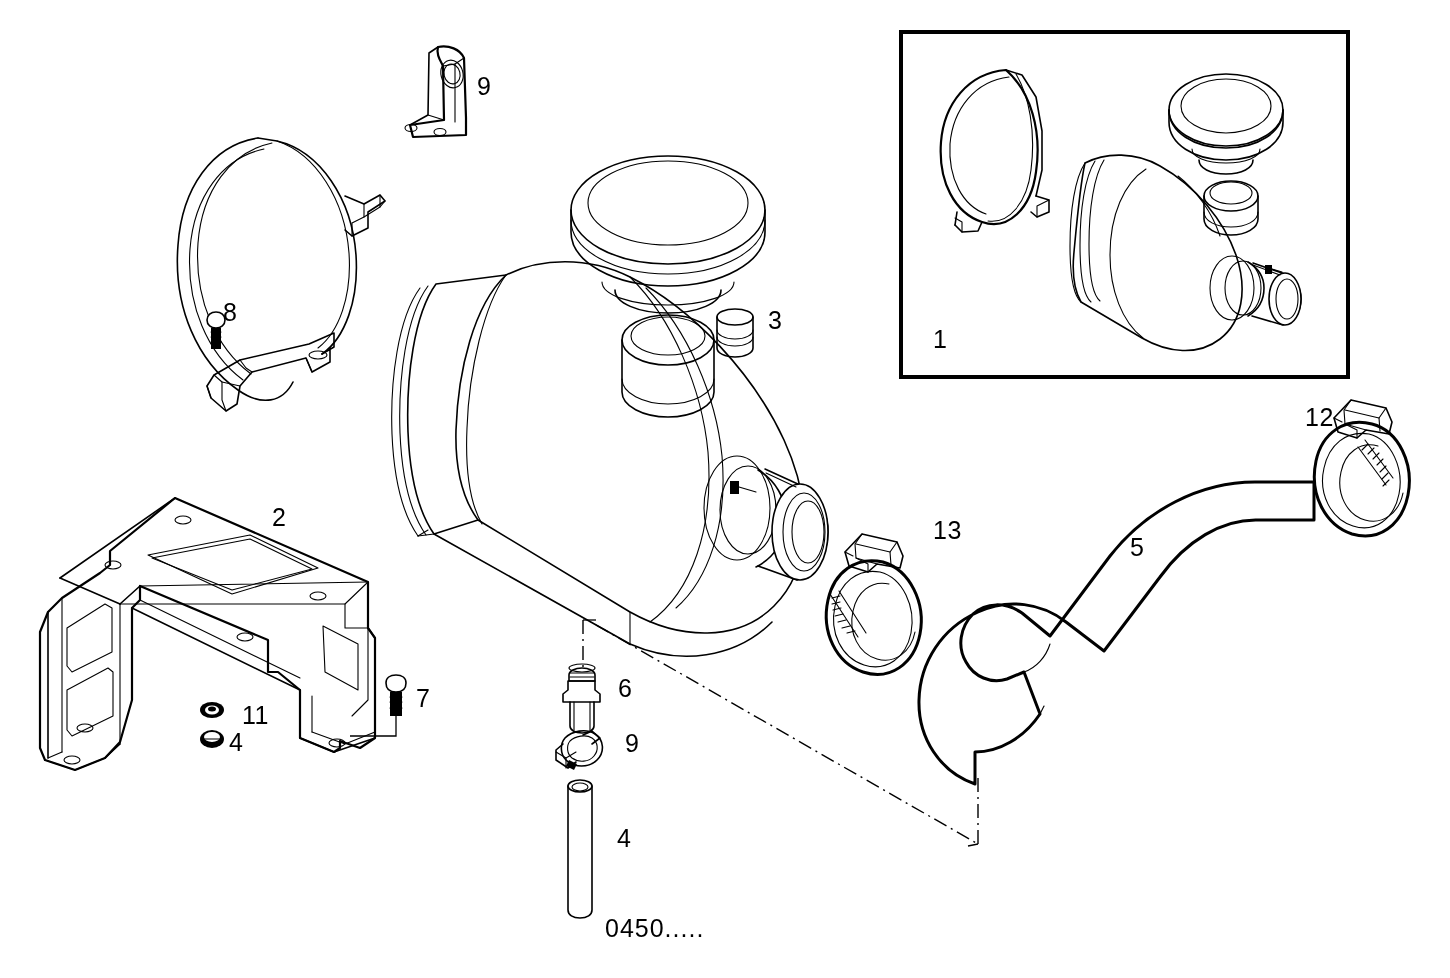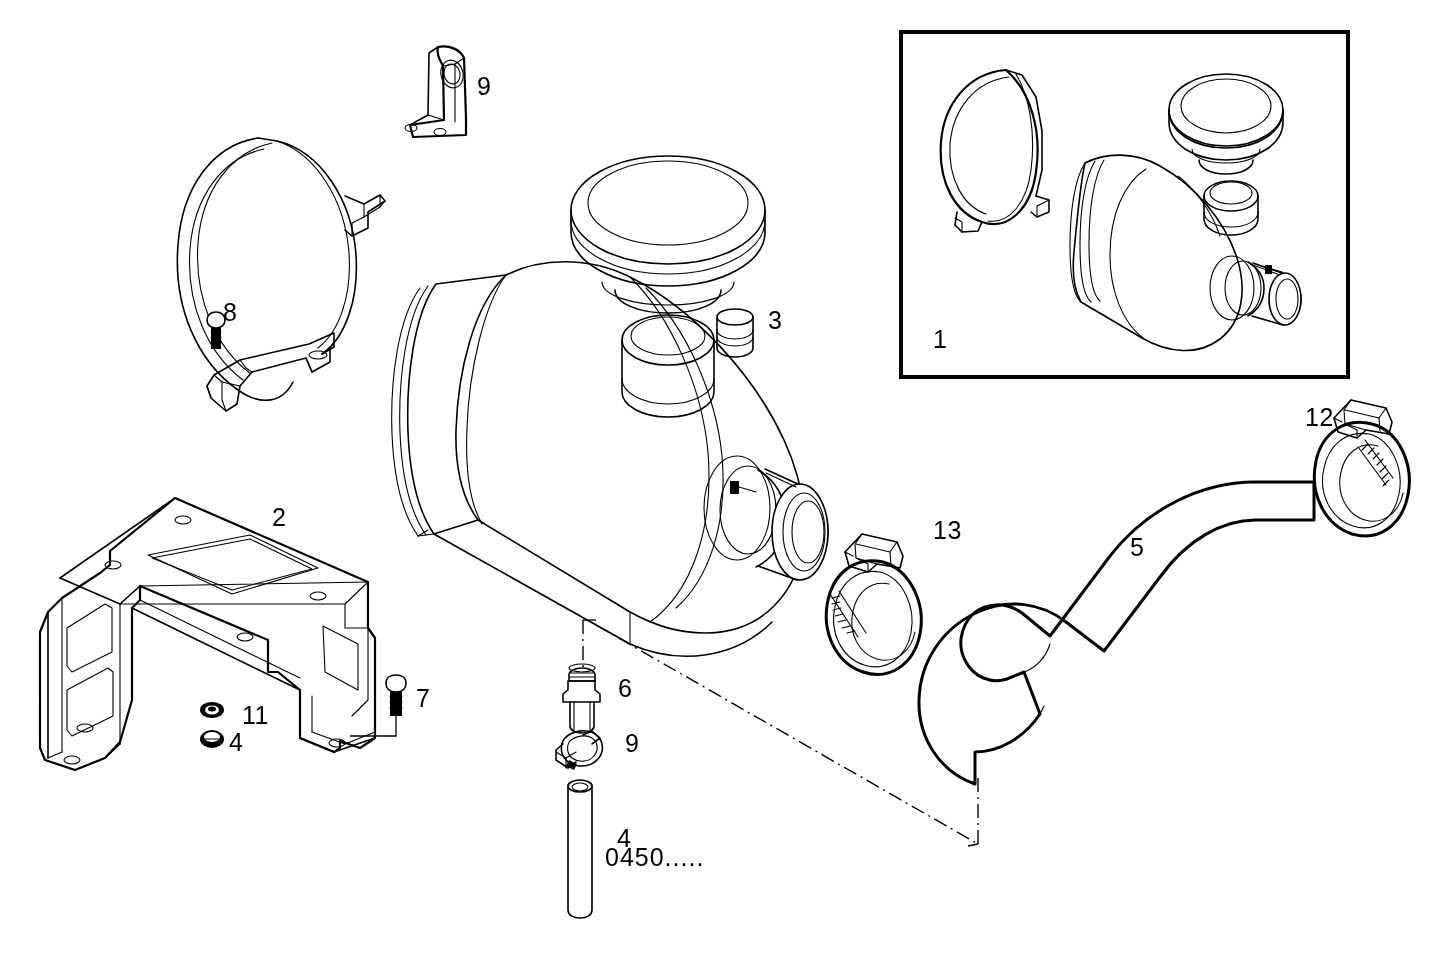--- a/index.html
+++ b/index.html
@@ -391,7 +391,7 @@
   <div class="callout" style="left:933px; top:518px;">13</div>
   <div class="callout" style="left:625px; top:731px;">9</div>
 
-  <div class="partcode" style="left:605px; top:845px;">0450.....</div>
+  <div class="partcode" style="left:605px; top:916px;">0450.....</div>
 
 </div>
 

